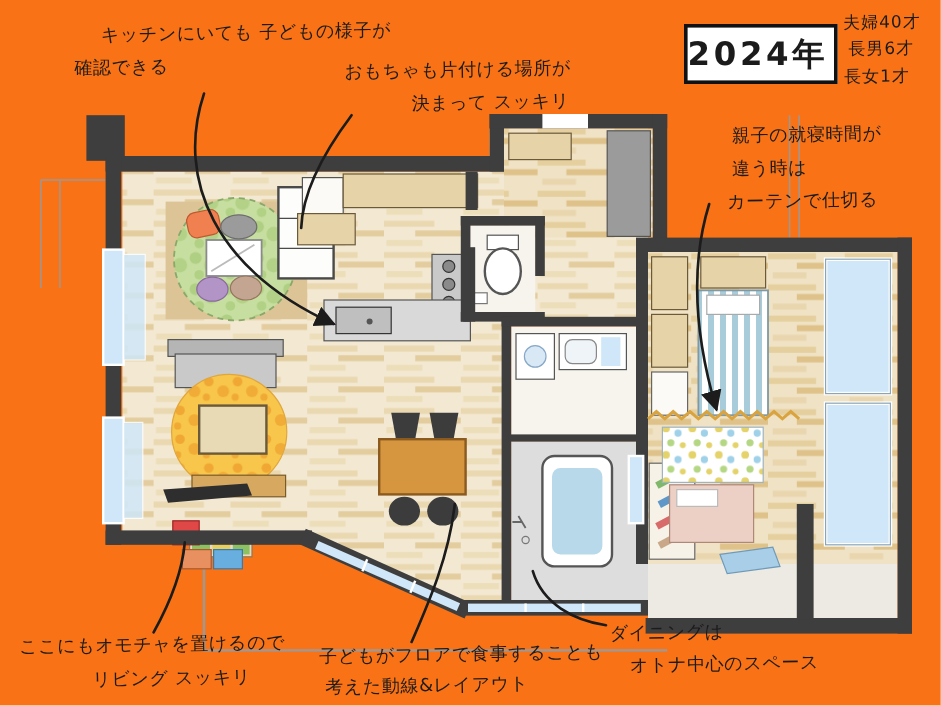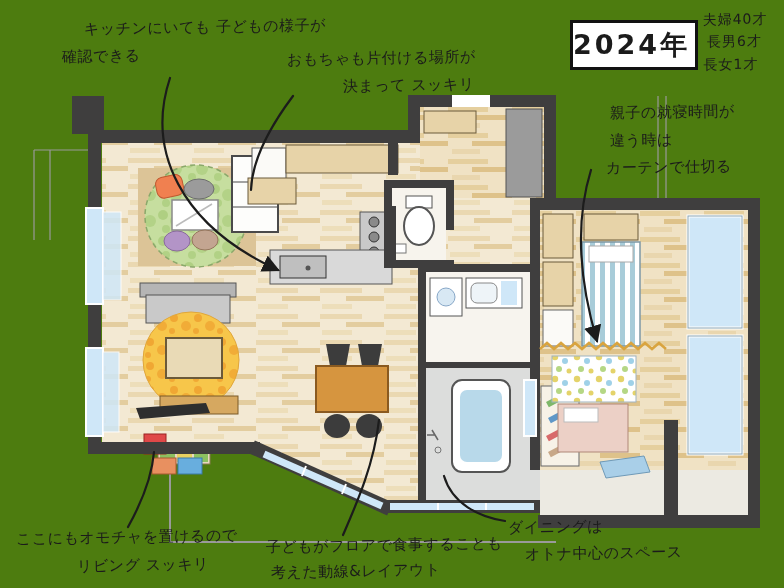--- a/index.html
+++ b/index.html
@@ -3,7 +3,7 @@
 <meta charset="utf-8">
 <style>
   html,body{margin:0;padding:0;background:#ffffff;}
-  .canvas{position:relative;width:784px;height:588px;background:#4d7c0f;overflow:hidden;
+  .canvas{position:relative;width:784px;height:588px;background:#f97316;overflow:hidden;
           font-family:"DejaVu Sans",sans-serif;color:#1b1b1b;}
   .plan-svg{position:absolute;left:0;top:0;}
   .note{position:absolute;font-size:15px;line-height:1.2;white-space:nowrap;

